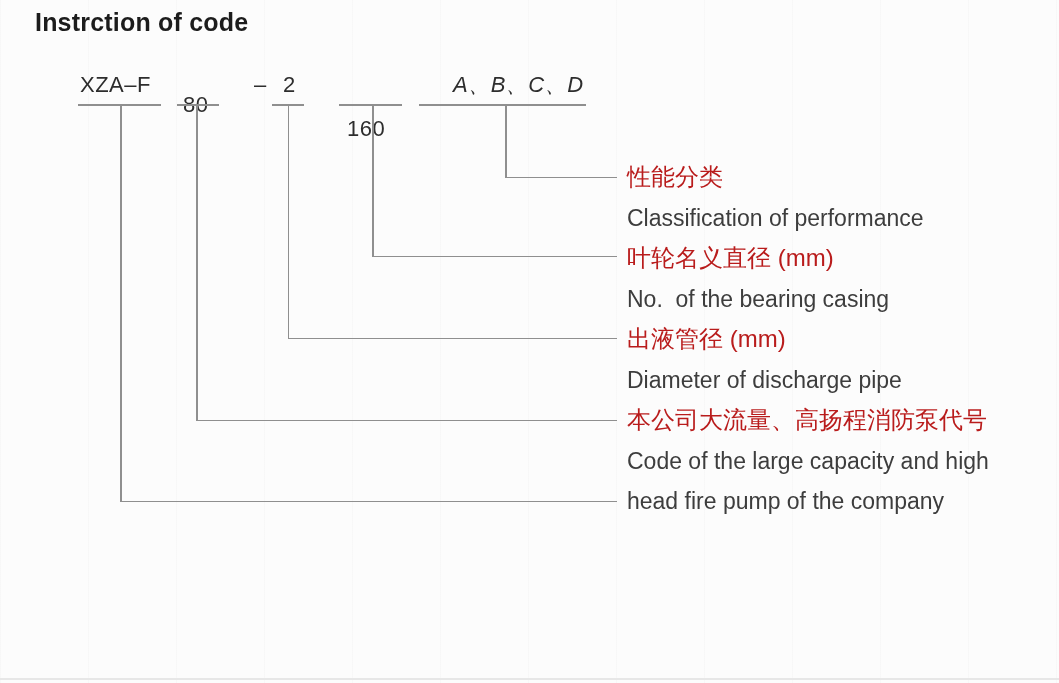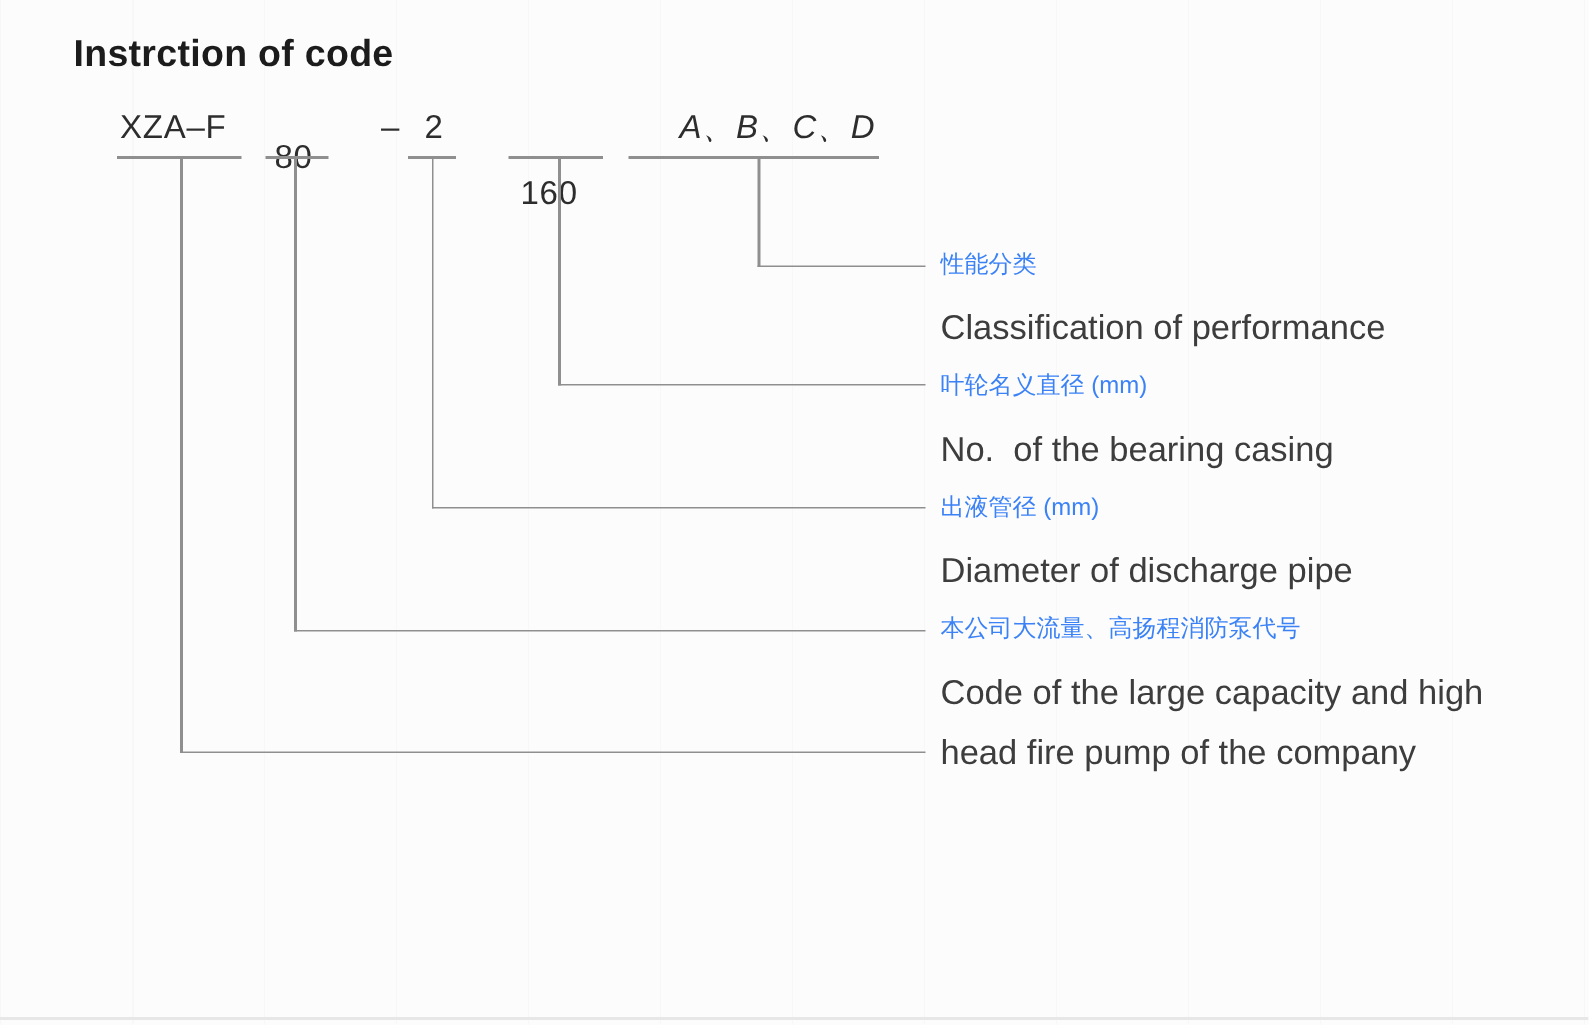--- a/index.html
+++ b/index.html
@@ -28,7 +28,7 @@
     font-weight: bold;
     letter-spacing: 0.2px;
     color: #1c1c1c;
-    margin: 16px;
+    margin: 2px;
   }
 
   .code-part {

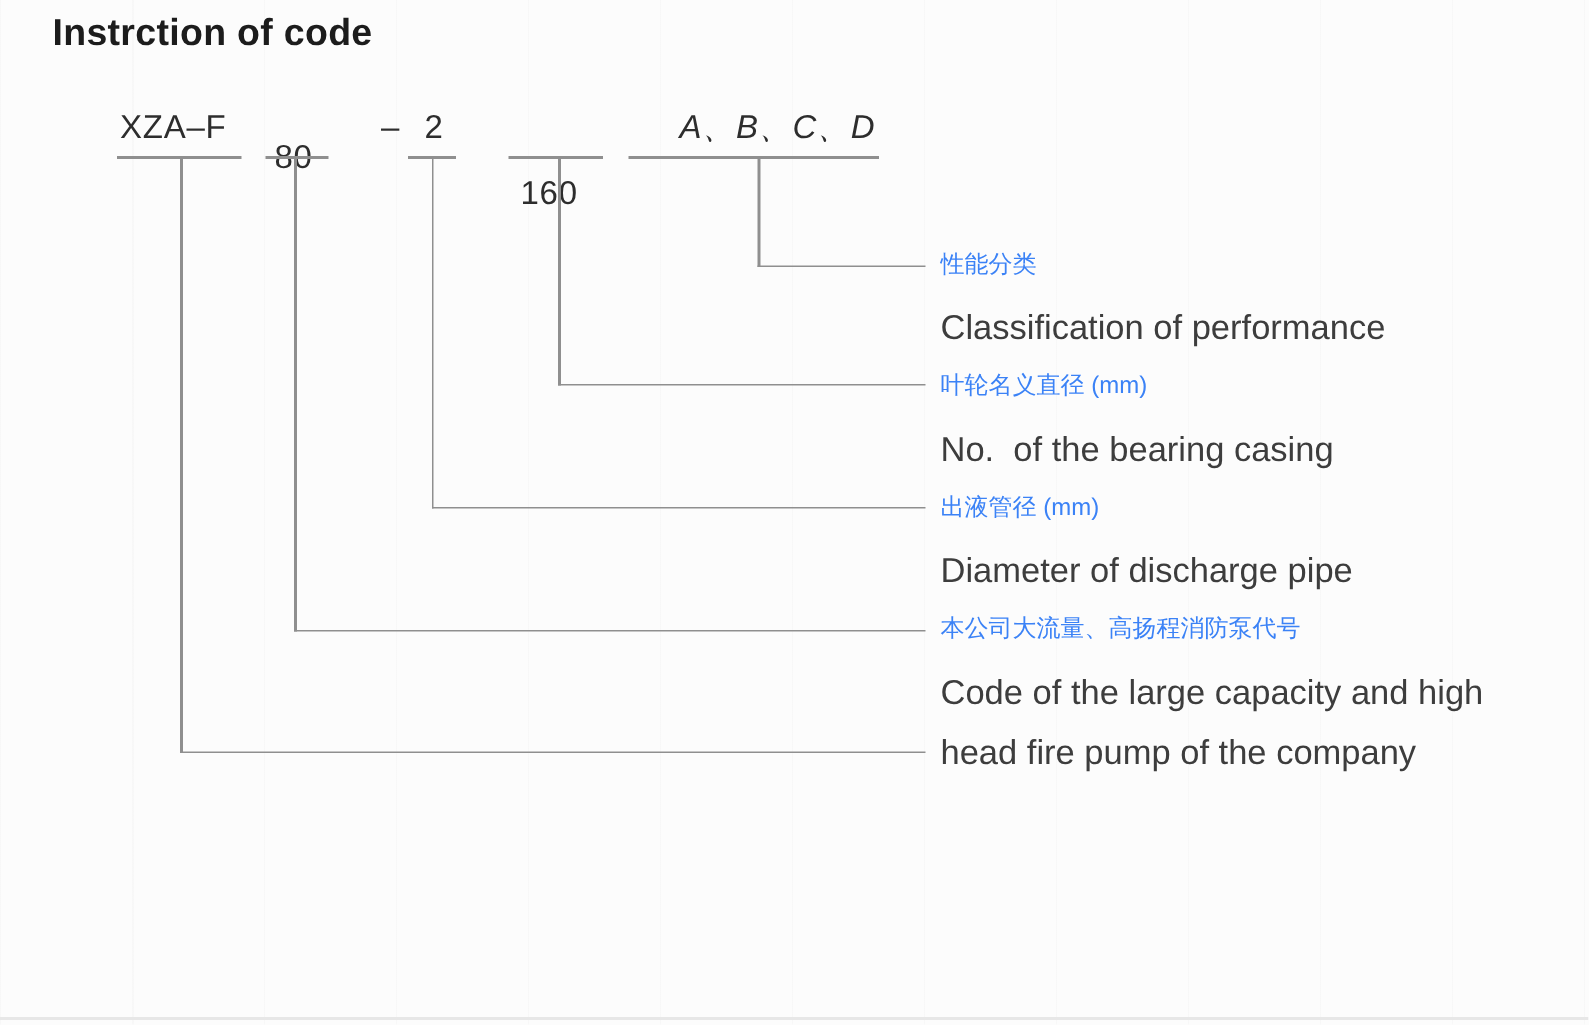--- a/index.html
+++ b/index.html
@@ -77,9 +77,9 @@
     width: 378px;
   }
   .label-zh {
-    font-size: 16px;
+    font-size: 24px;
     line-height: 40.5px;
-    color: #3b82f6;
+    color: #b91c1c;
     white-space: nowrap;
   }
   .label-en {

